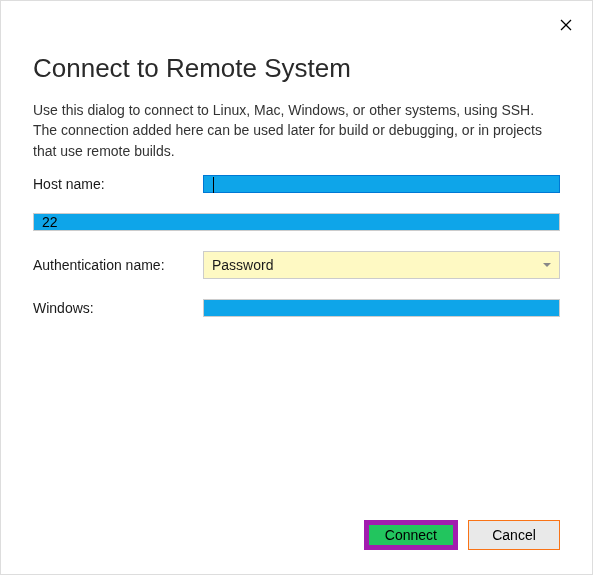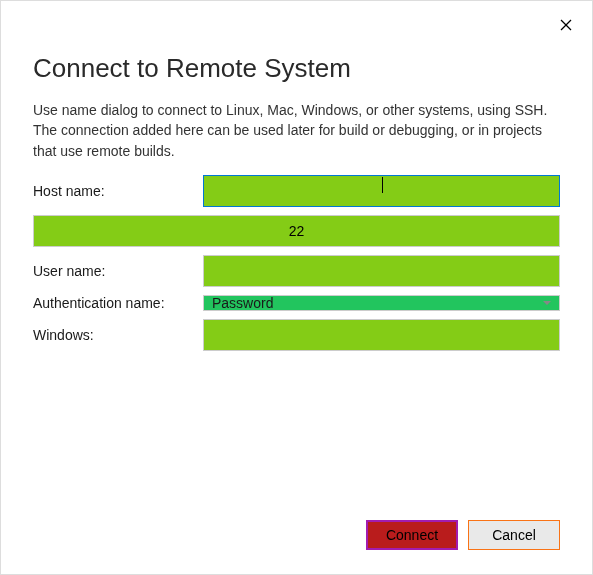--- a/index.html
+++ b/index.html
@@ -155,7 +155,7 @@
 
   <h1 class="title">Connect to Remote System</h1>
 
-  <p class="description">Use name dialog to connect to Linux, Mac, Windows, or other systems, using SSH. The connection added here can be used later for build or debugging, or in projects that use remote builds.</p>
+  <p class="description">Use this dialog to connect to Linux, Mac, Windows, or other systems, using SSH. The connection added here can be used later for build or debugging, or in projects that use remote builds.</p>
 
 
   <div class="form">

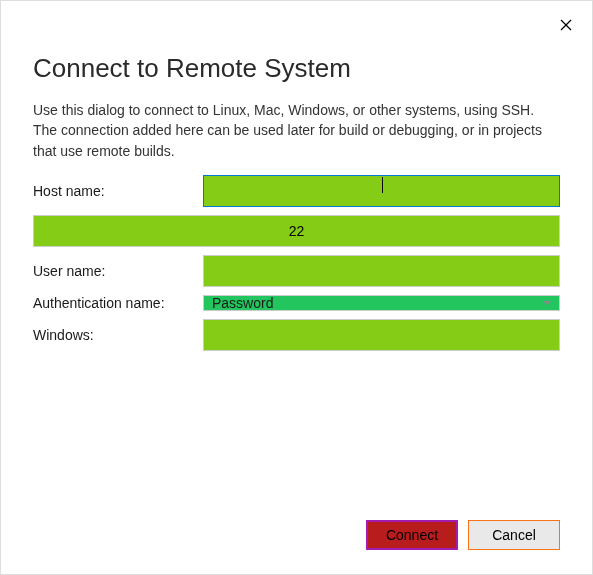--- a/index.html
+++ b/index.html
@@ -61,7 +61,7 @@
     .form {
       display: flex;
       flex-direction: column;
-      gap: 8px;
+      gap: 20px;
     }
     .form-row {
       display: flex;

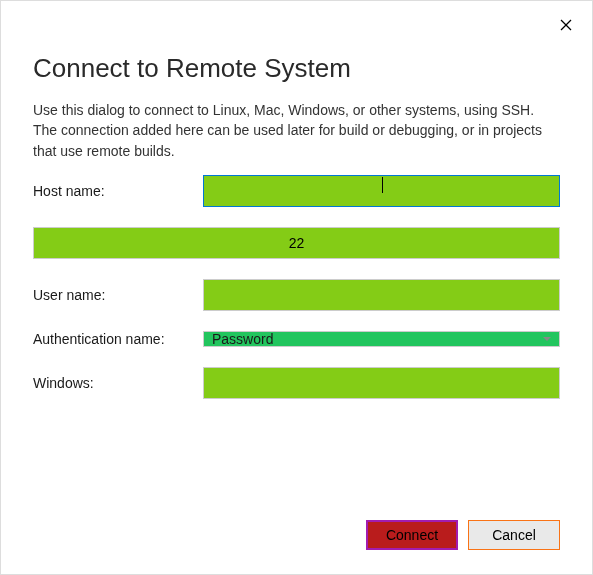--- a/index.html
+++ b/index.html
@@ -75,14 +75,13 @@
     }
     .form-input {
       flex: 1;
-      height: 32px;
+      height: 18px;
       border: 1px solid #ccc;
       padding: 0 8px;
       font-size: 14px;
       font-family: inherit;
       outline: none;
-      background: #84cc16;
-      text-align: center;
+      background: #0ea5e9;
     }
     .form-input.focused {
       border: 1px solid #0078d4;

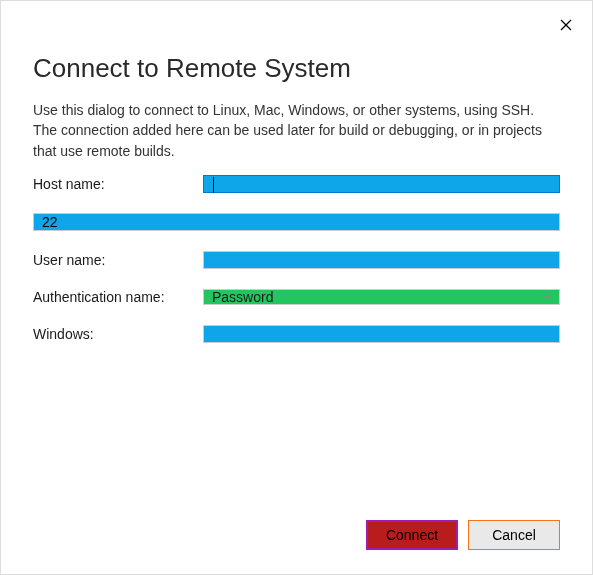--- a/index.html
+++ b/index.html
@@ -168,10 +168,6 @@
       <input class="form-input" type="text" value="22" style="">
     </div>
 
-    <div class="form-row">
-      <label class="form-label">User name:</label>
-      <input class="form-input" type="text" value="" style="">
-    </div>
 
     <div class="form-row">
       <label class="form-label">Authentication name:</label>

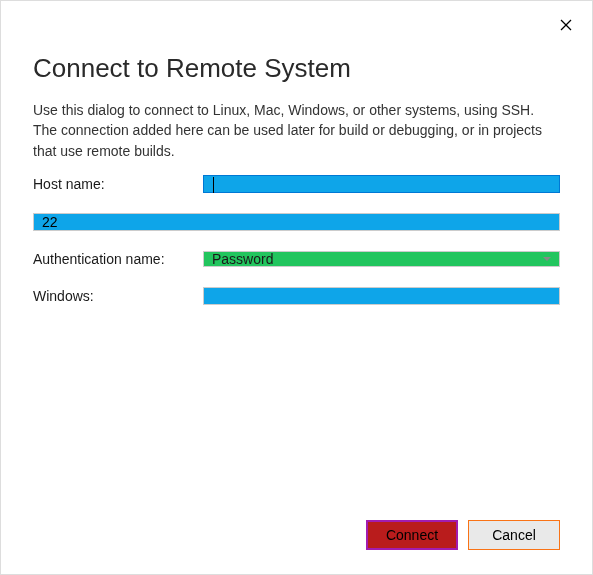--- a/index.html
+++ b/index.html
@@ -88,12 +88,12 @@
     }
     .form-select {
       flex: 1;
-      height: 16px;
+      height: 28px;
       border: 1px solid #ccc;
       padding: 0 8px;
       font-size: 14px;
       font-family: inherit;
-      background: #22c55e;
+      background: #fef9c3;
       position: relative;
       display: flex;
       align-items: center;

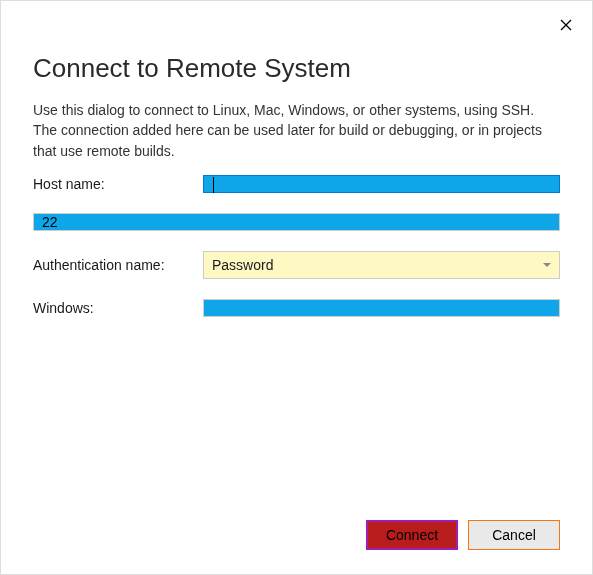--- a/index.html
+++ b/index.html
@@ -128,8 +128,8 @@
       padding: 0 16px;
     }
     .btn.primary {
-      border: 2px solid #a21caf;
-      background: #b91c1c;
+      border: 5px solid #a21caf;
+      background: #22c55e;
     }
     .cursor {
       display: inline-block;

